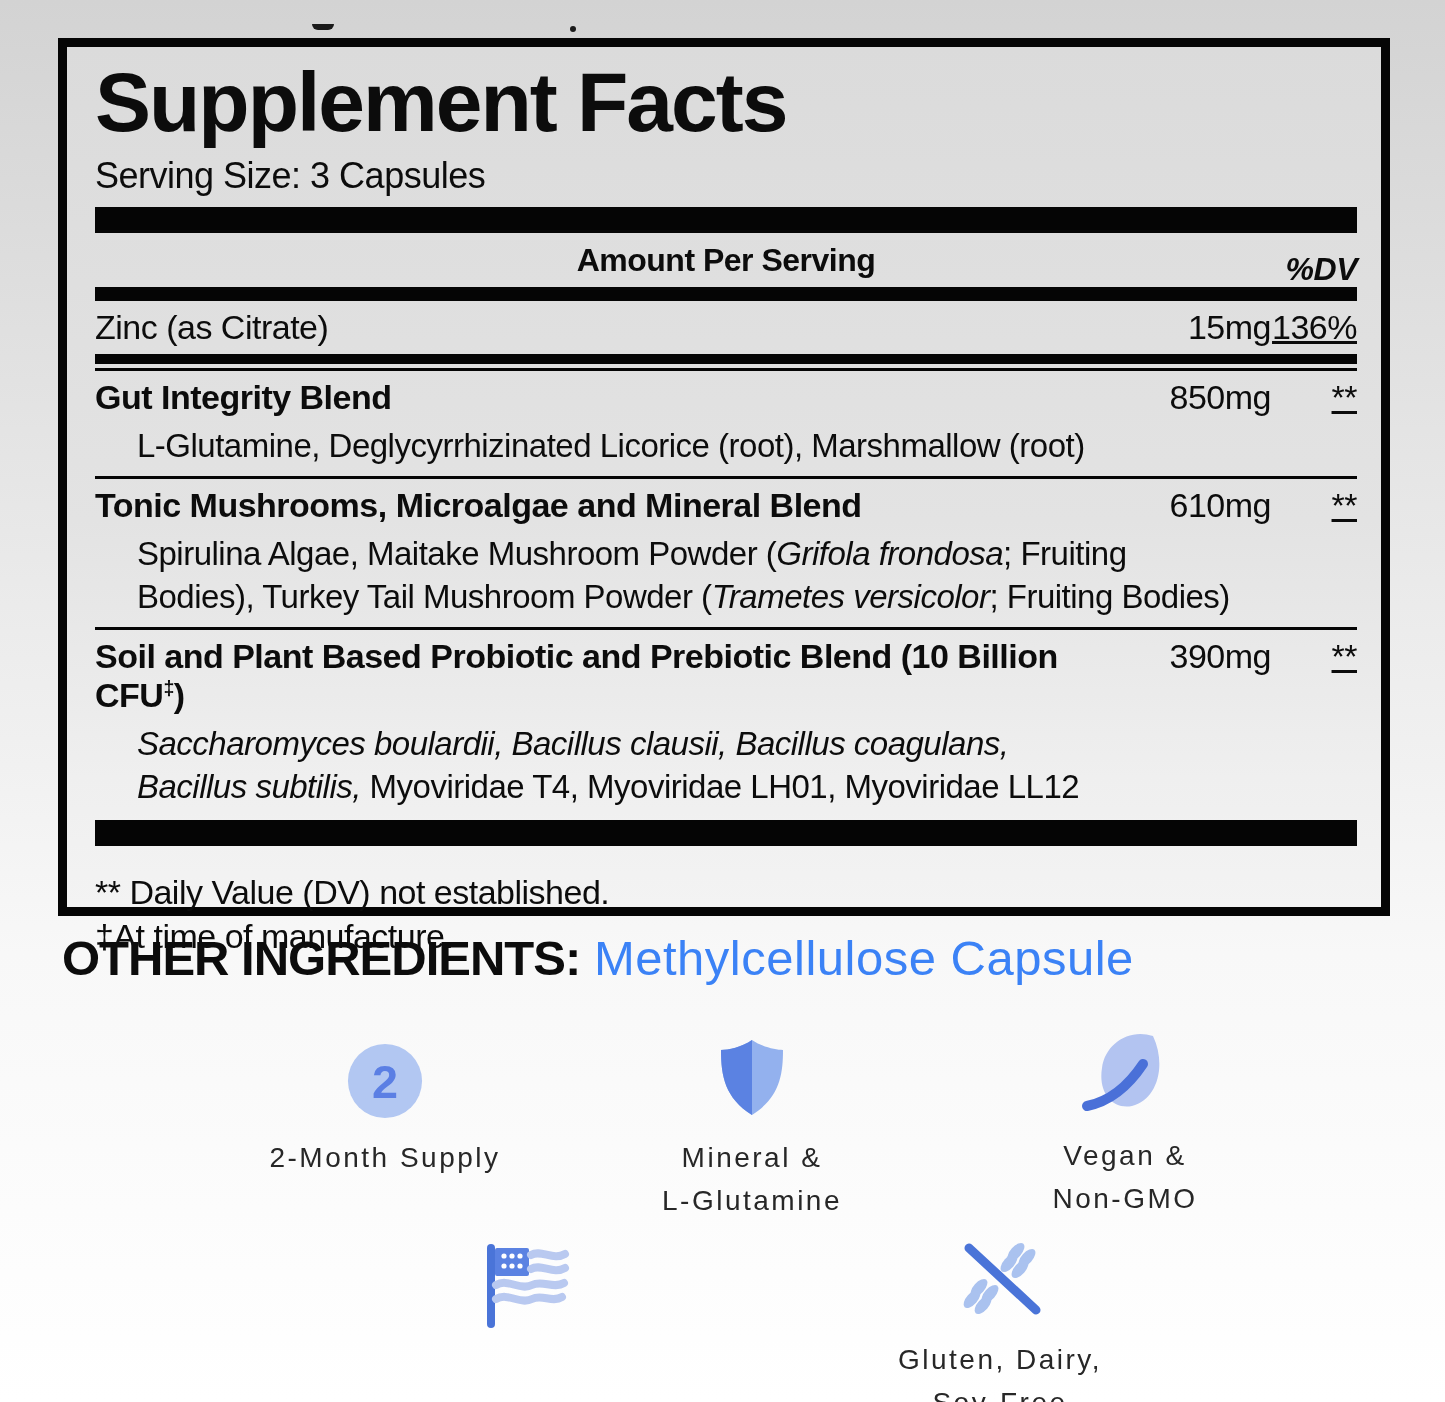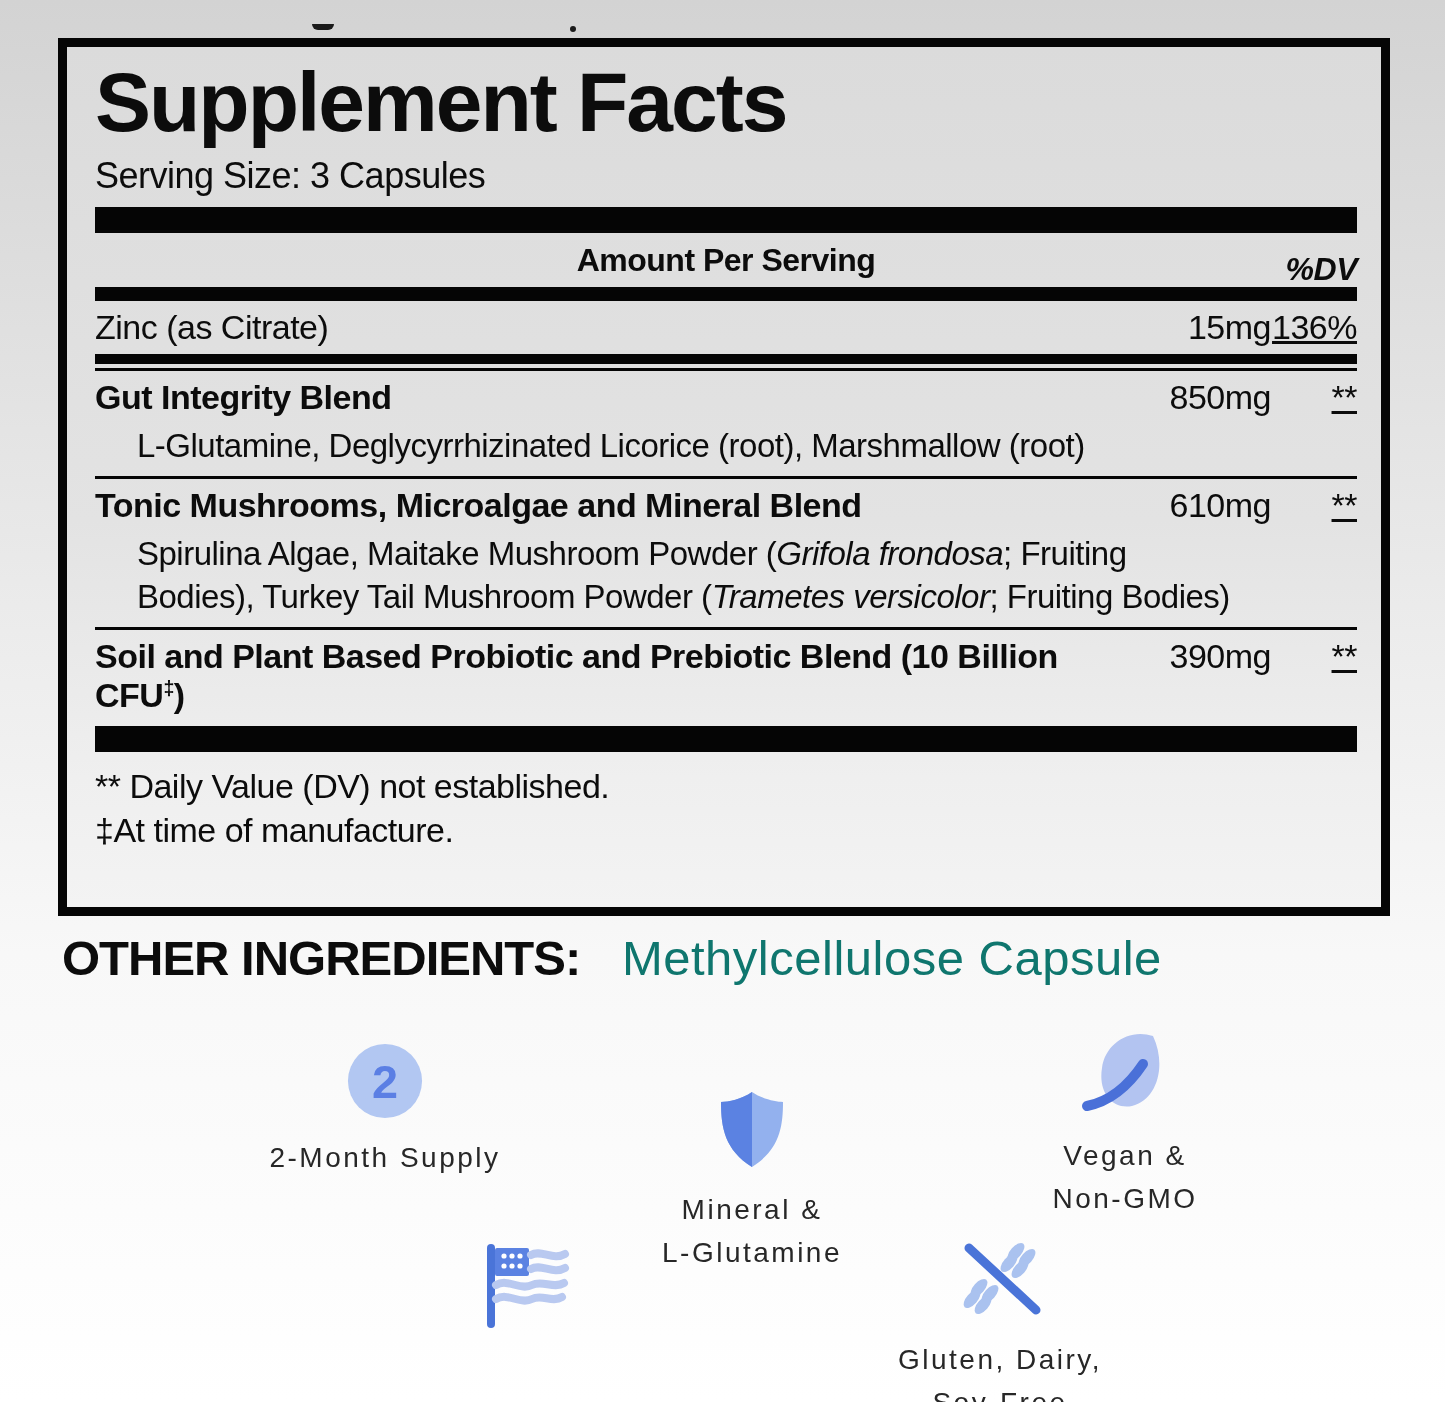--- a/index.html
+++ b/index.html
@@ -107,6 +107,10 @@
     <span class="amt">390mg</span>
     <span class="dvv">**</span>
   </div>
+  <div class="sub">
+    <span class="it">Saccharomyces boulardii, Bacillus clausii, Bacillus coagulans,</span><br>
+    <span class="it">Bacillus subtilis,</span><span> Myoviridae T4, Myoviridae LH01, Myoviridae LL12</span>
+  </div>
 
   <div class="bar bar-bot"></div>
 

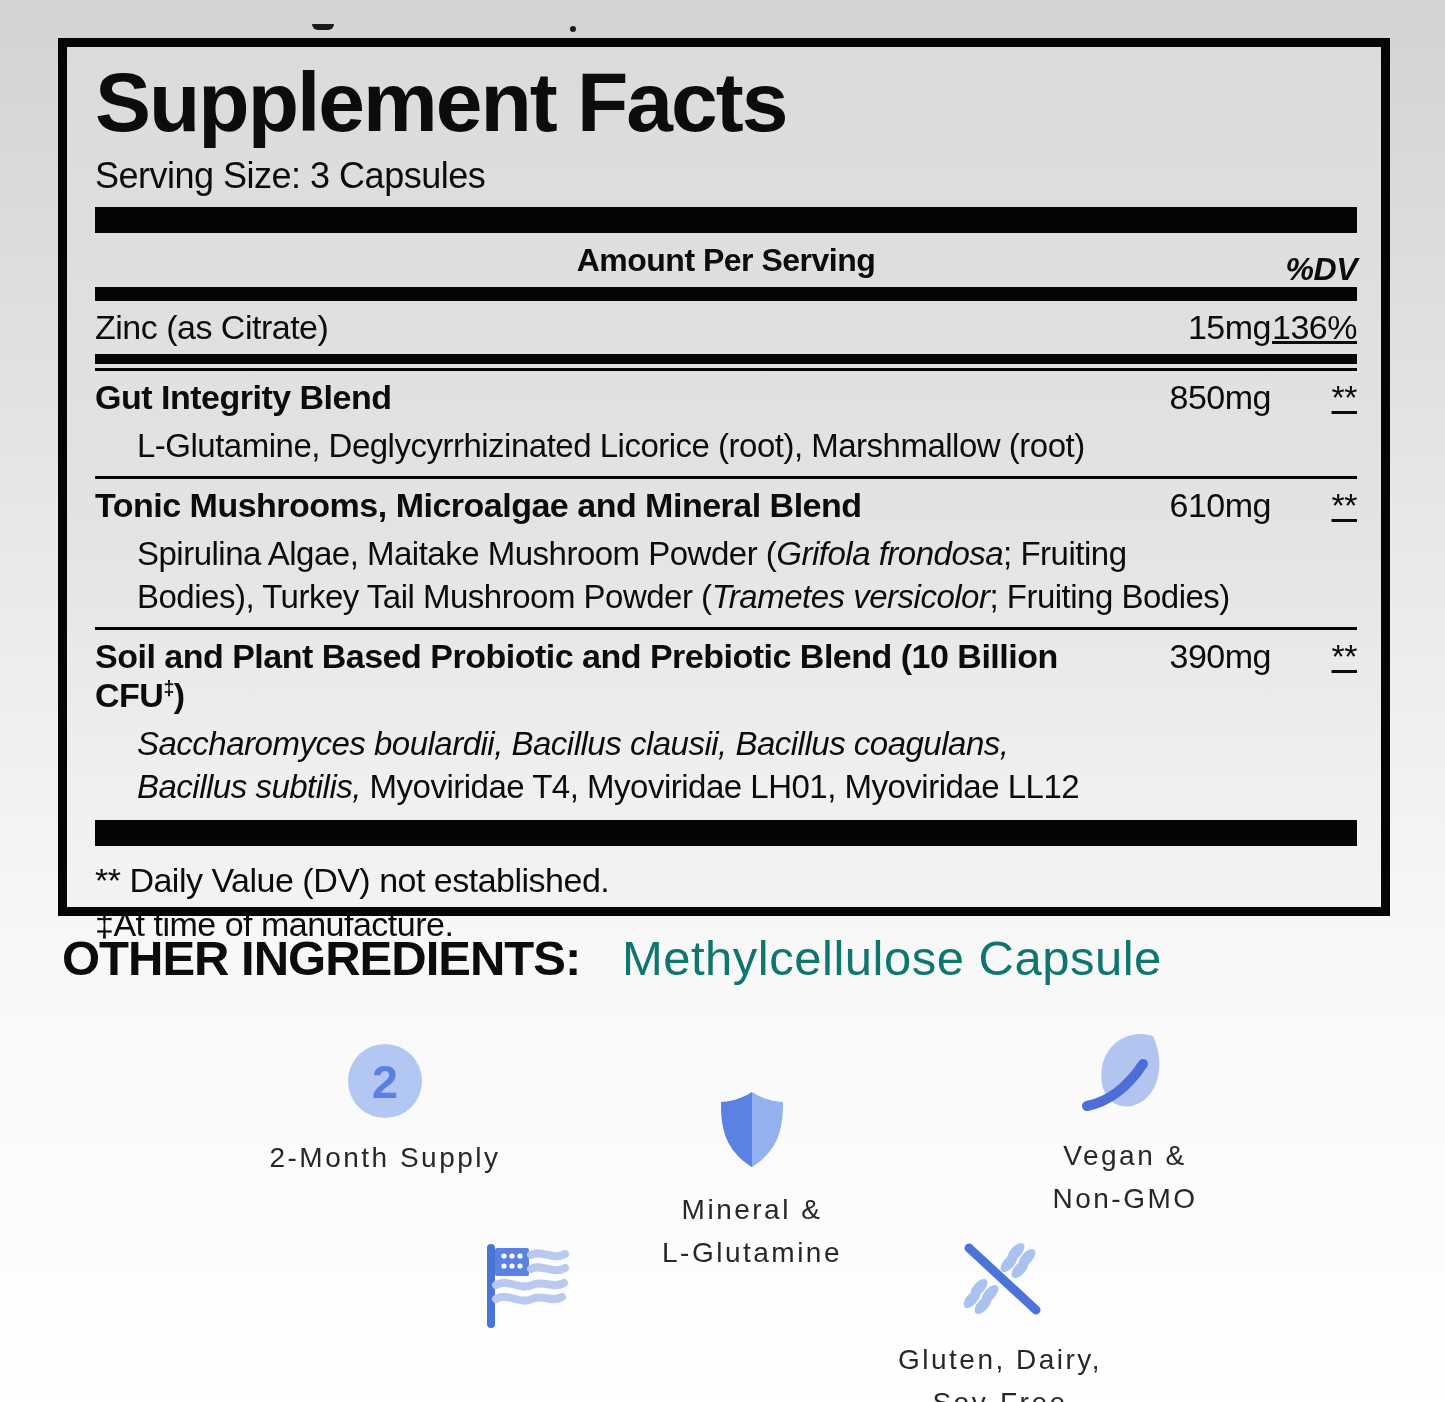--- a/index.html
+++ b/index.html
@@ -40,7 +40,7 @@
   .sub{font-size:33px;letter-spacing:-0.5px;line-height:1.3;padding:1px 0 7px 42px;}
   .it{font-style:italic;}
   sup.dag{font-size:58%;vertical-align:super;line-height:0;}
-  .foot{font-size:34px;letter-spacing:-0.5px;line-height:1.3;margin-top:12px;}
+  .foot{font-size:34px;letter-spacing:-0.5px;line-height:1.3;margin-top:24px;}
   .foot2{font-size:34px;letter-spacing:-0.5px;line-height:1.3;}
 
   

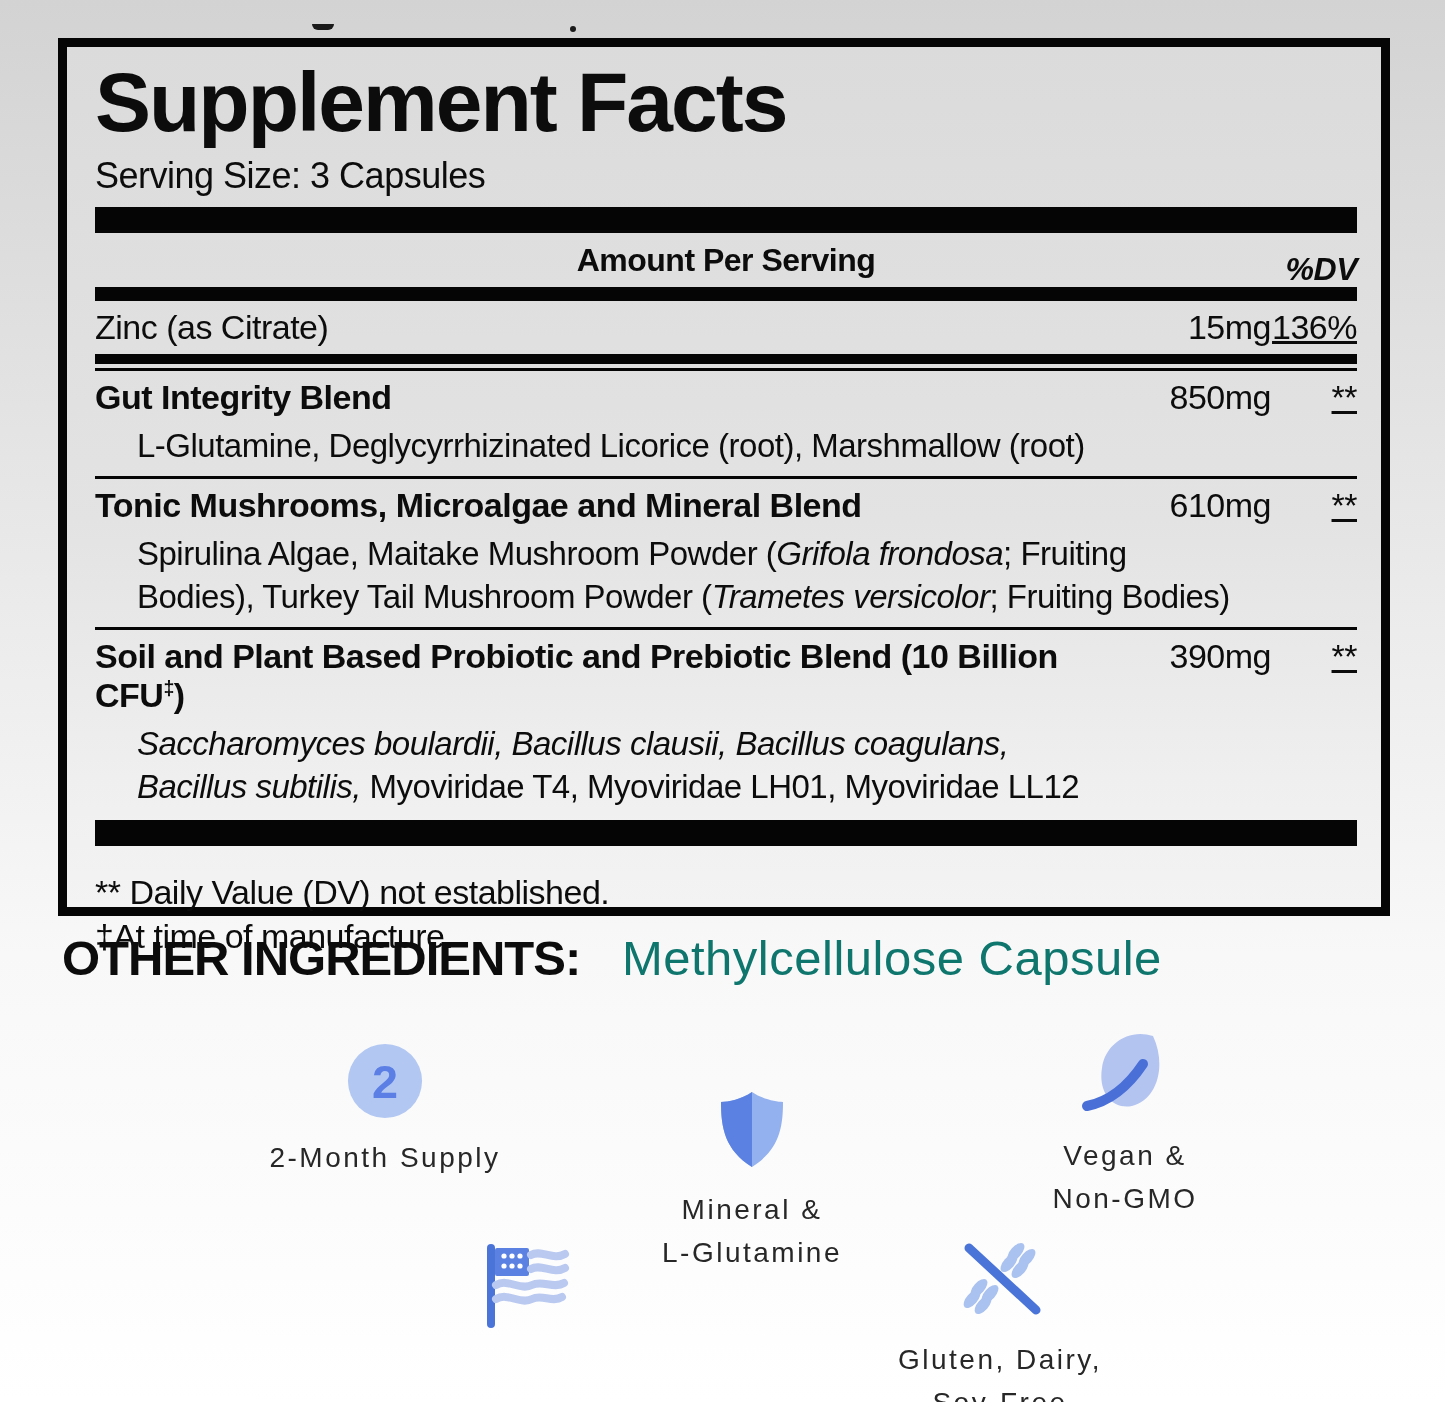--- a/index.html
+++ b/index.html
@@ -46,7 +46,7 @@
   
   .other{position:absolute;left:62px;top:930px;font-size:49px;white-space:nowrap;}
   .other .lab{font-weight:700;letter-spacing:-1px;}
-  .other .val{font-weight:400;letter-spacing:0.5px;color:#0f766e;margin-left:28px;}
+  .other .val{font-weight:400;letter-spacing:0.5px;color:#3b82f6;}
 
   
   .badge{position:absolute;text-align:center;color:#272727;}

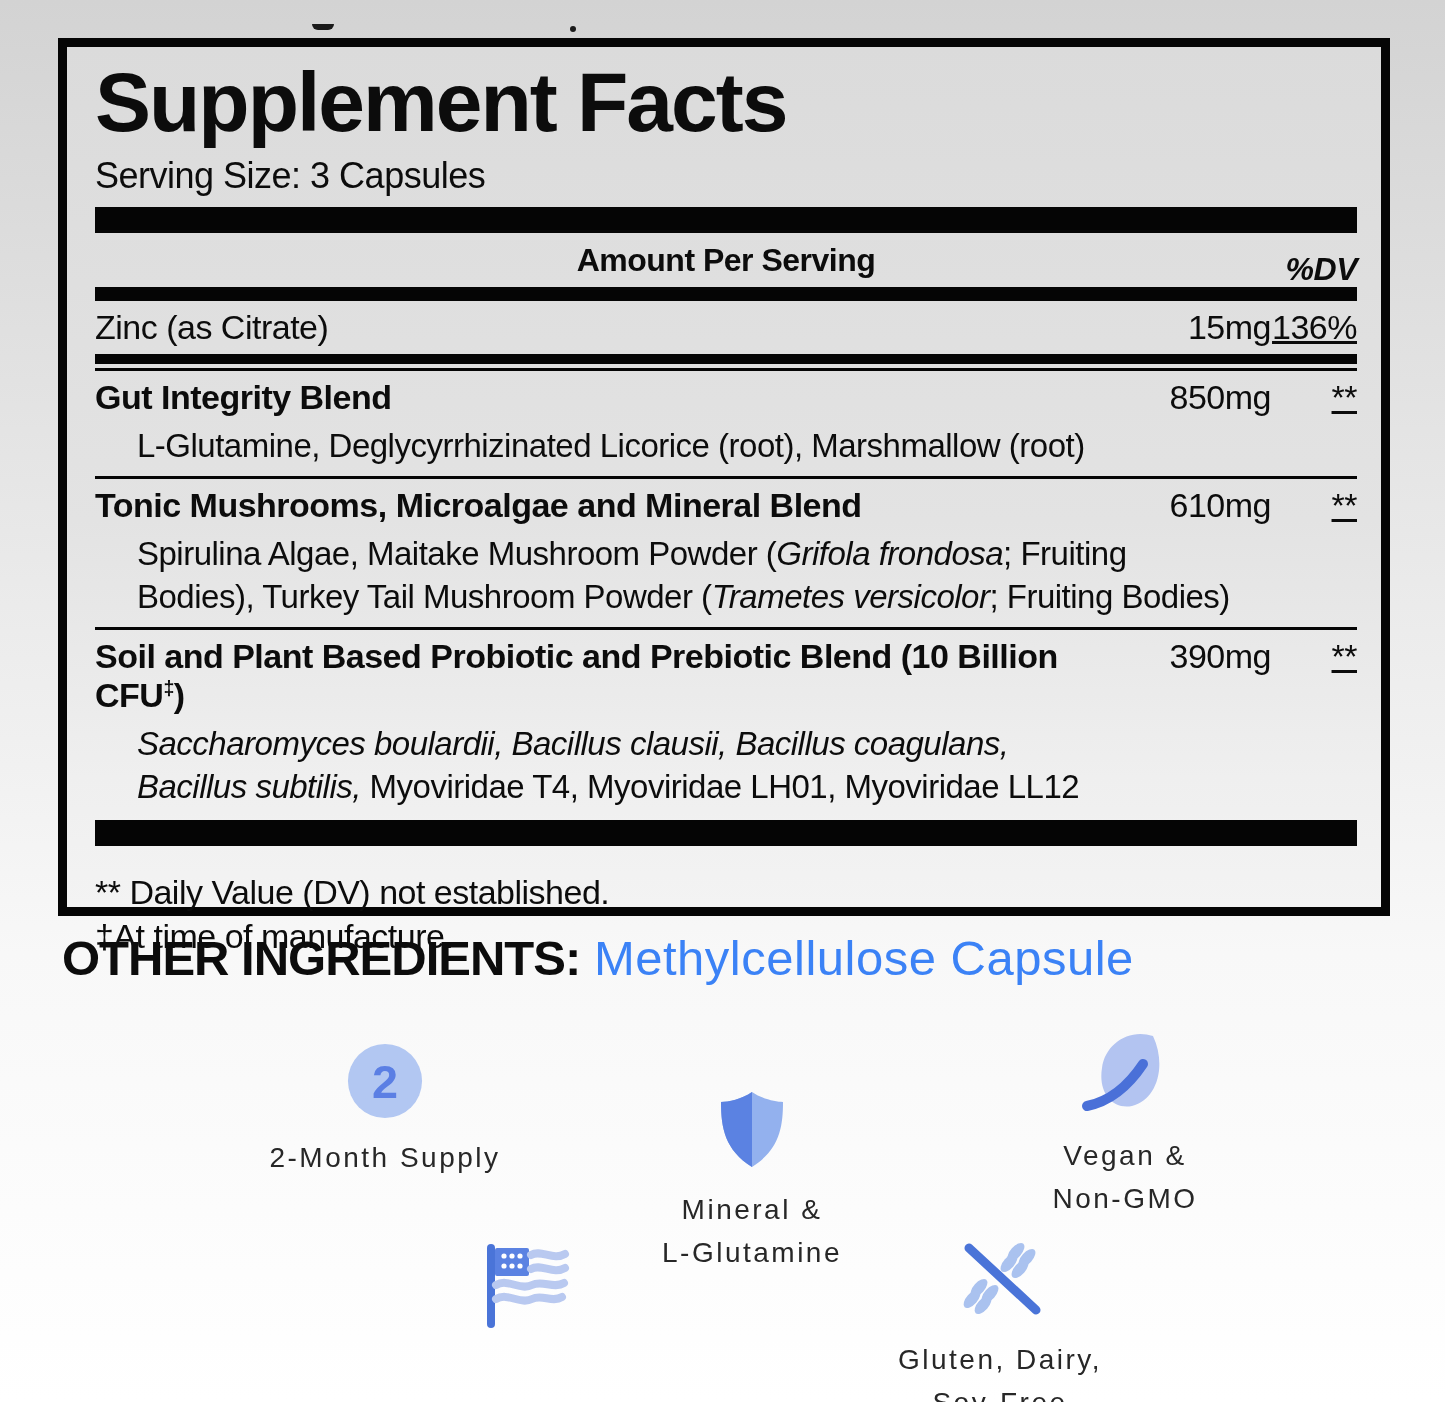--- a/index.html
+++ b/index.html
@@ -135,7 +135,7 @@
   </div>
 </div>
 
-<div class="badge" style="left:532px;top:1088px;width:440px;">
+<div class="badge" style="left:532px;top:1036px;width:440px;">
   <span class="icon-wrap">
     <svg width="80" height="84" viewBox="0 0 80 84">
       <defs>

